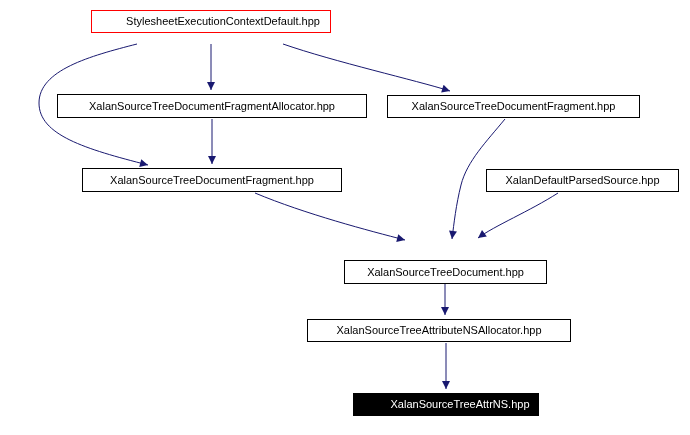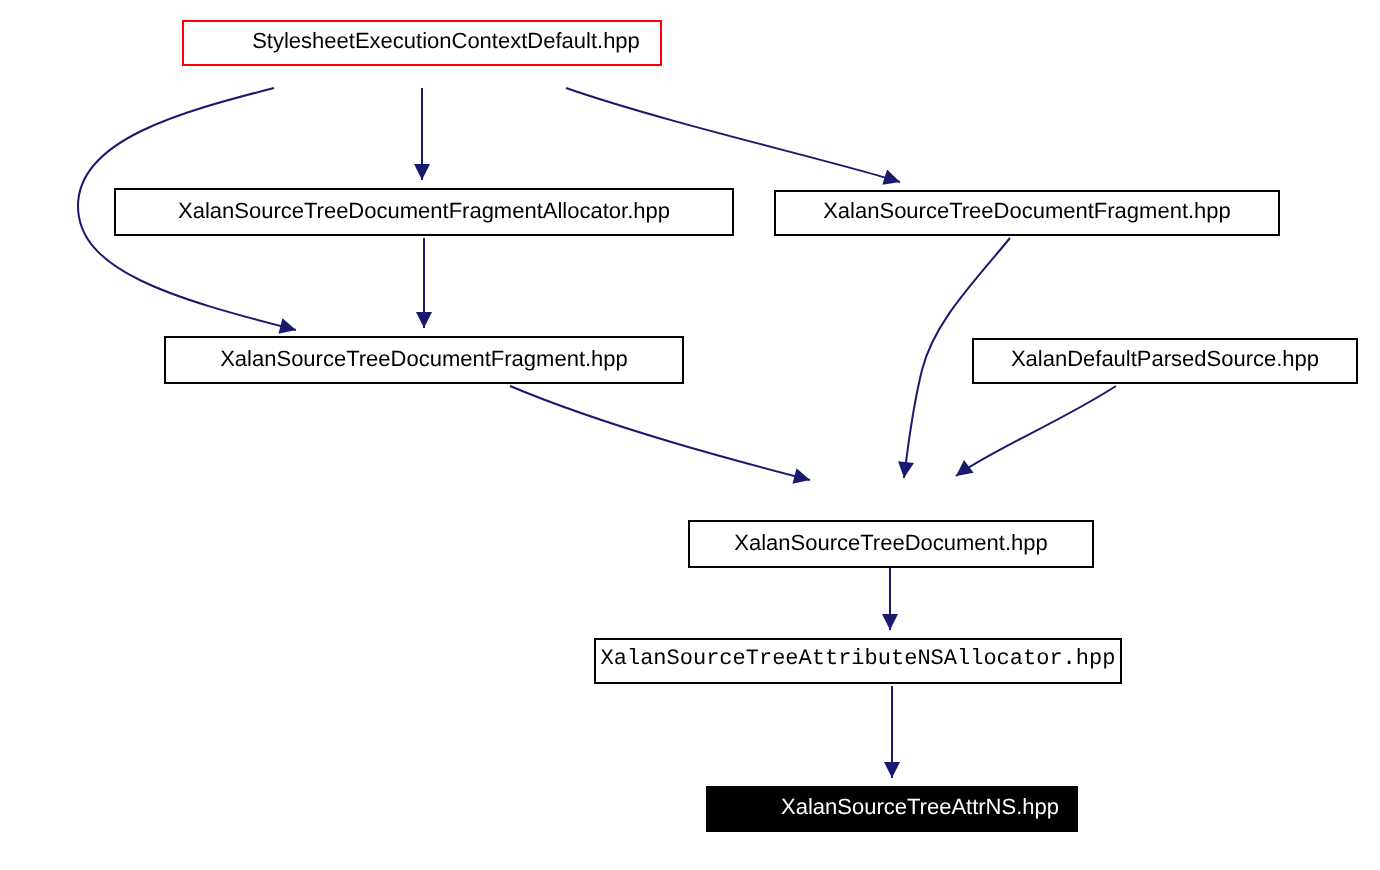--- a/index.html
+++ b/index.html
@@ -90,7 +90,7 @@
 
   <div class="node" style="left:344px; top:244px; width:203px; height:24px;margin-top:16px;">XalanSourceTreeDocument.hpp</div>
 
-  <div class="node" style="left:297px; top:319px; width:264px; height:23px;font-family:Liberation Mono, monospace;">XalanSourceTreeAttributeNSAllocator.hpp</div>
+  <div class="node" style="left:307px; top:319px; width:264px; height:23px;">XalanSourceTreeAttributeNSAllocator.hpp</div>
 
   <div class="node inverted" style="left:353px; top:393px; width:186px; height:23px;">XalanSourceTreeAttrNS.hpp</div>
 

